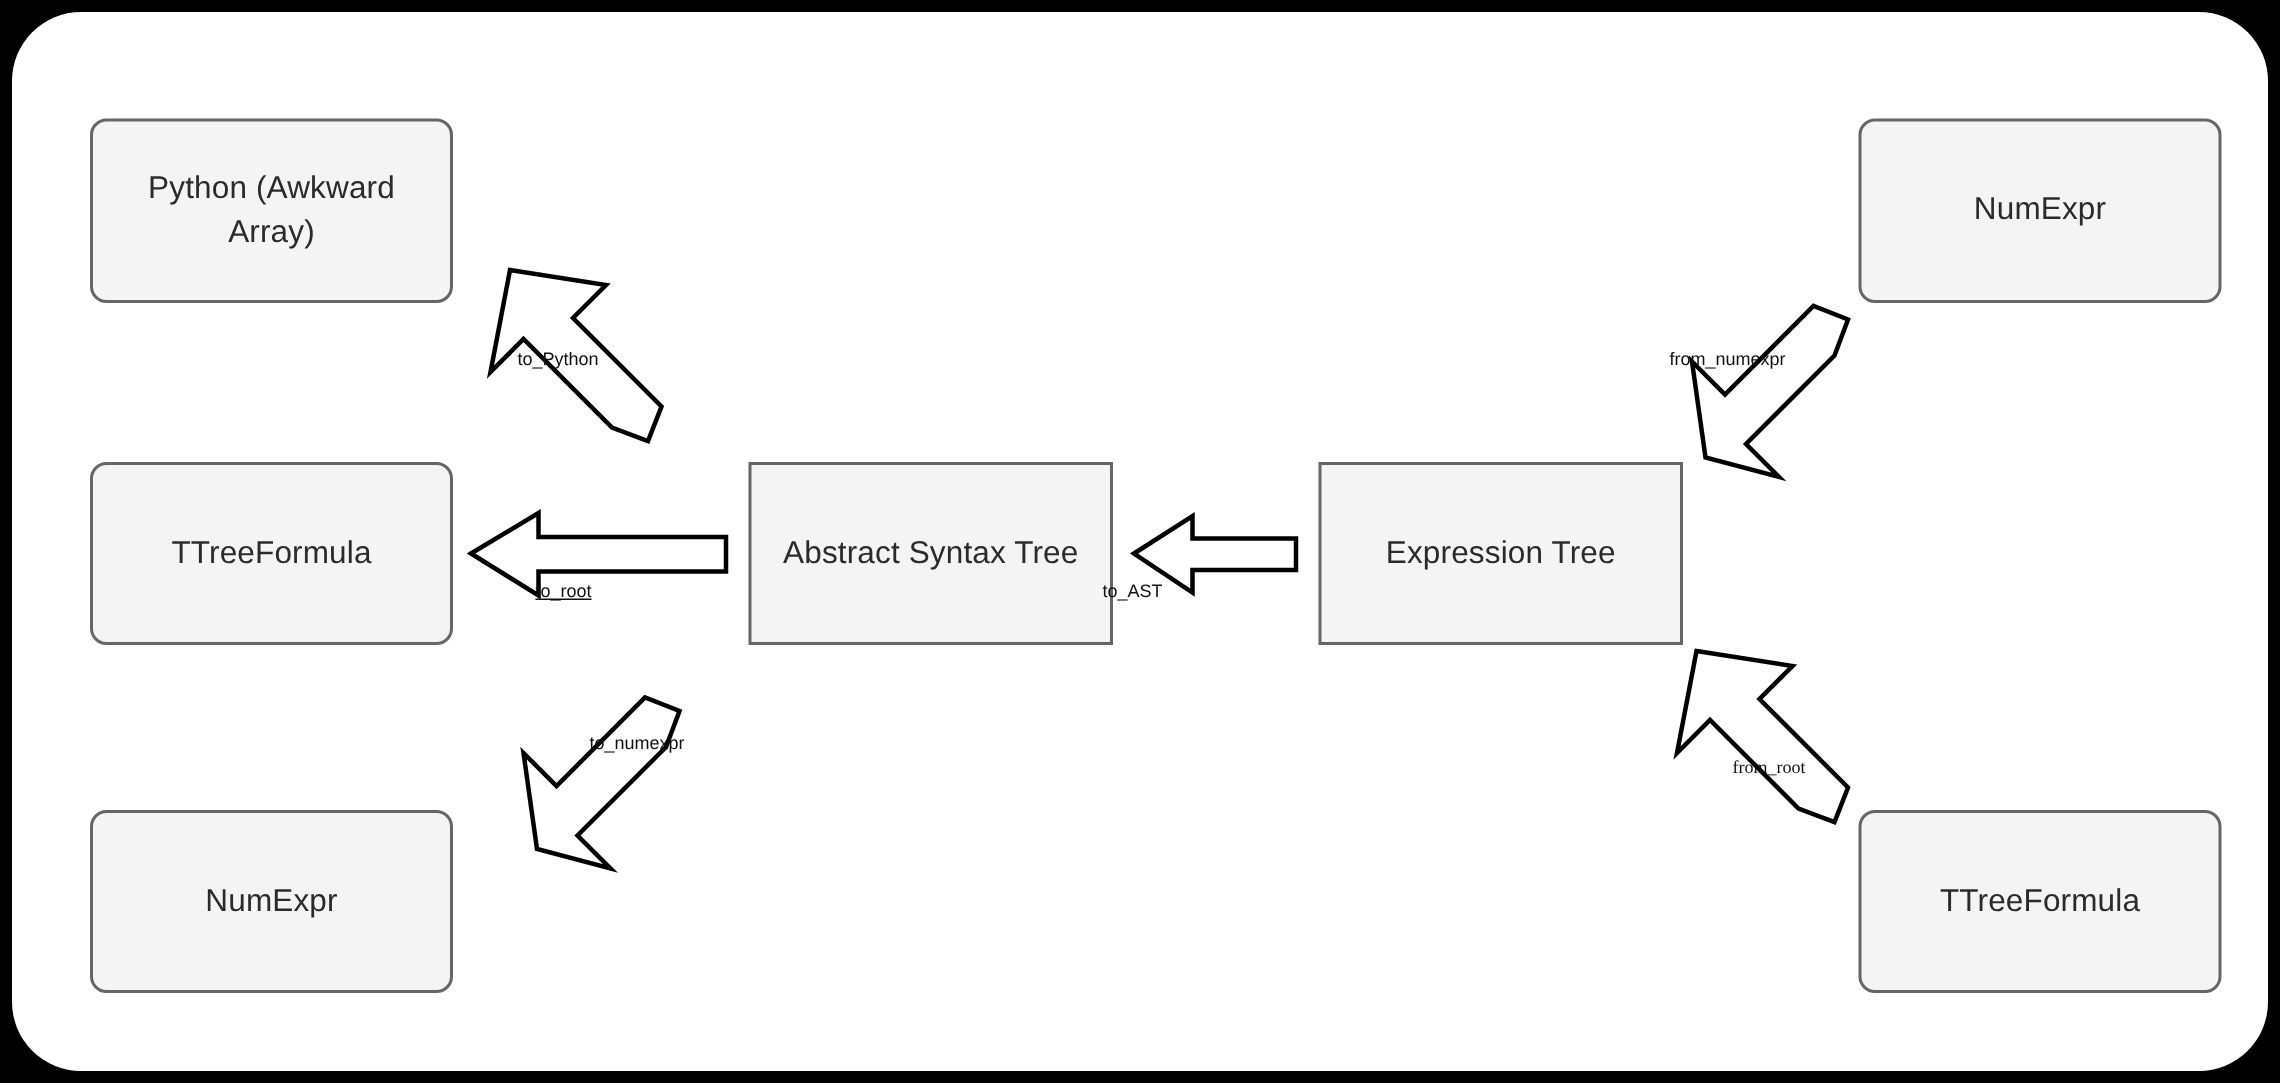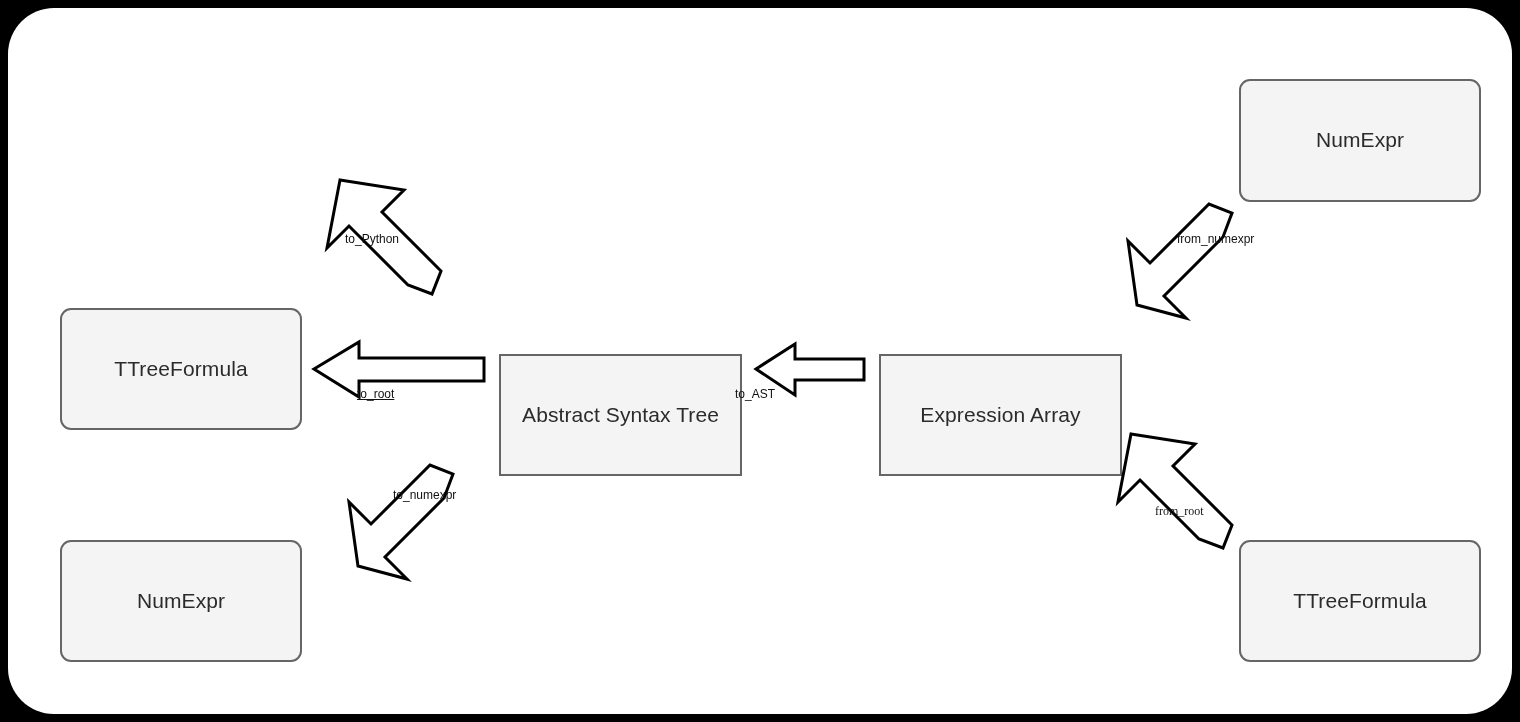--- a/index.html
+++ b/index.html
@@ -73,6 +73,9 @@
 <div id="canvas">
   <div id="sheet"></div>
 
+  <div class="node rounded" style="left:60px;  top:79px;  width:242px; height:123px;">
+    <span>Python (Awkward Array)</span>
+  </div>
 
   <div class="node rounded" style="left:60px;  top:308px; width:242px; height:122px;">
     <span>TTreeFormula</span>

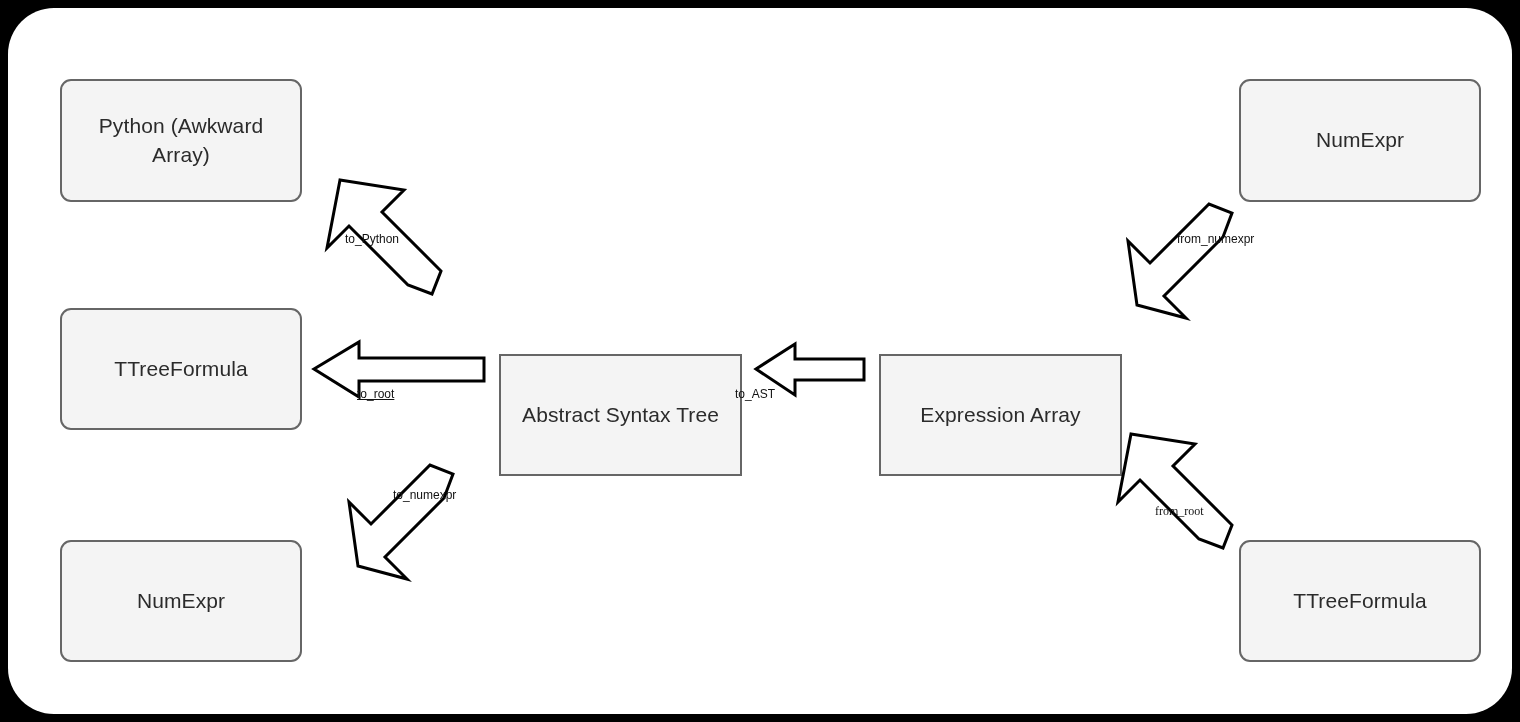--- a/index.html
+++ b/index.html
@@ -136,7 +136,7 @@
 
   <div class="edge-label" style="left:735px;  top:388px;">to_AST</div>
 
-  <div class="edge-label" style="left:1177px; top:233px;">from_numexpr</div>
+  <div class="edge-label" style="left:1113px; top:233px;">from_numexpr</div>
 
   <div class="edge-label" style="left:1155px; top:505px;font-family:Liberation Serif, serif;">from_root</div>
 </div>

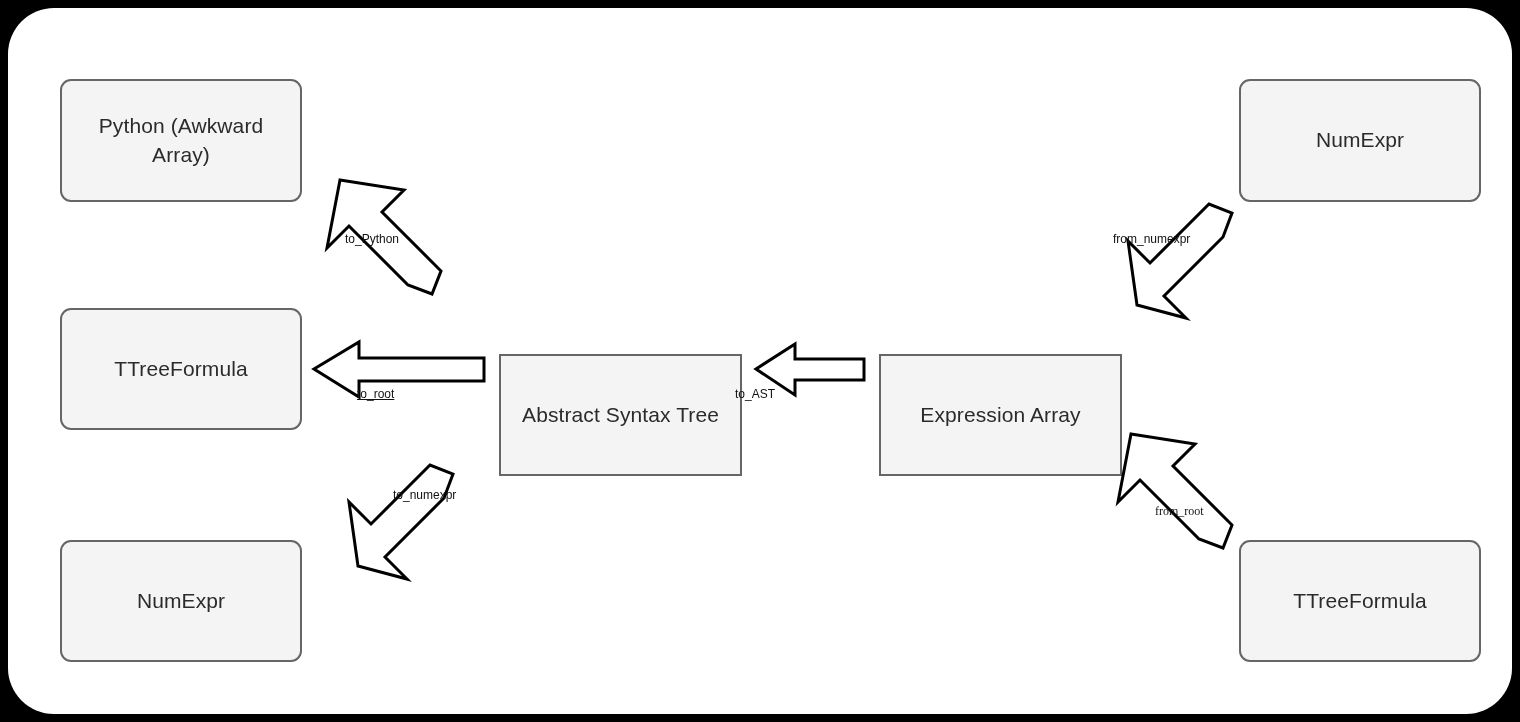--- a/index.html
+++ b/index.html
@@ -41,7 +41,7 @@
     padding: 4px 10px;
   }
   .node.rounded { border-radius: 11px; }
-  .node.sharp   { border-radius: 0; margin-top: 46px; }
+  .node.sharp   { border-radius: 0; }
 
   .edge-layer {
     position: absolute;

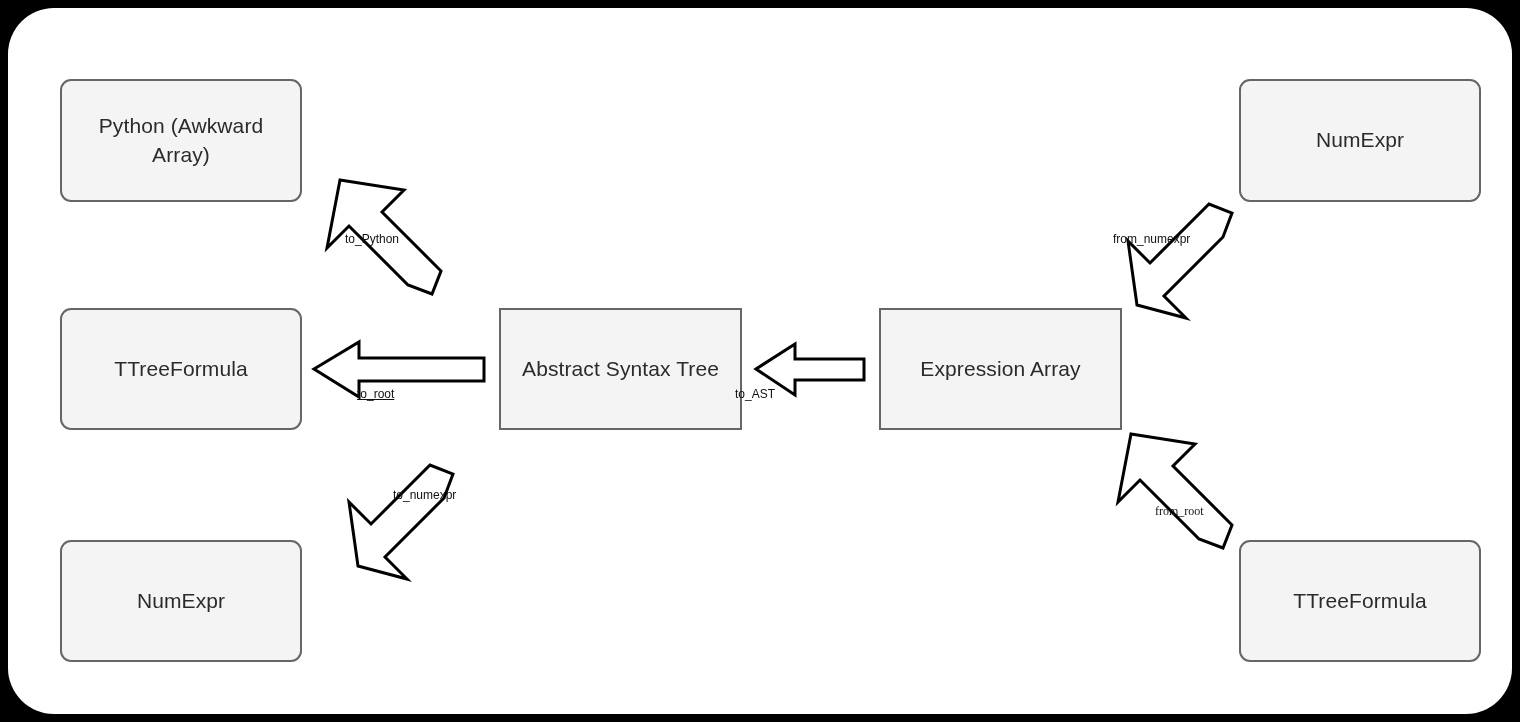--- a/index.html
+++ b/index.html
@@ -90,7 +90,7 @@
   </div>
 
   <div class="node sharp" style="left:879px; top:308px; width:243px; height:122px;">
-    <span>Expression Array</span>
+    <span>Expression Tree</span>
   </div>
 
   <div class="node rounded" style="left:1239px; top:79px;  width:242px; height:123px;">

